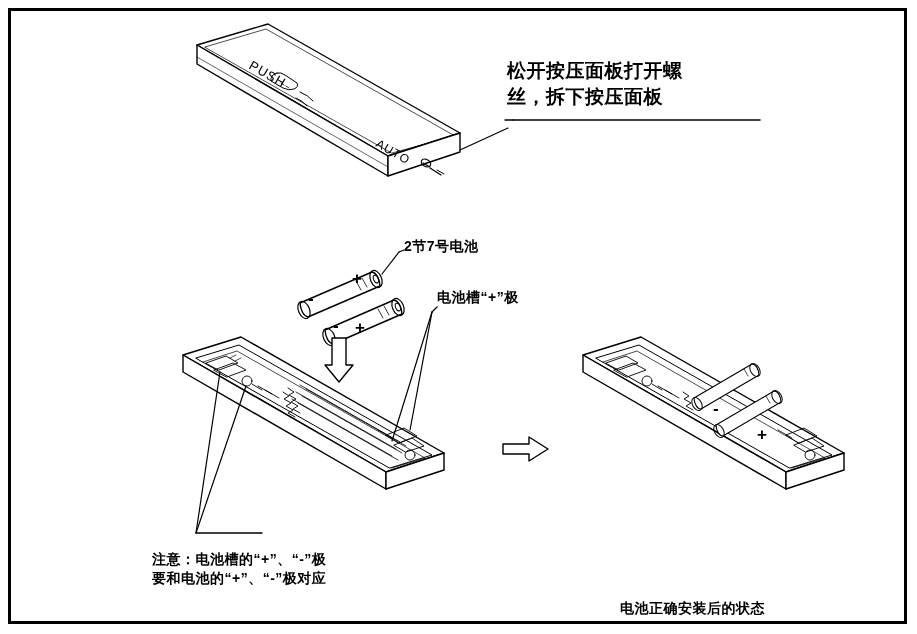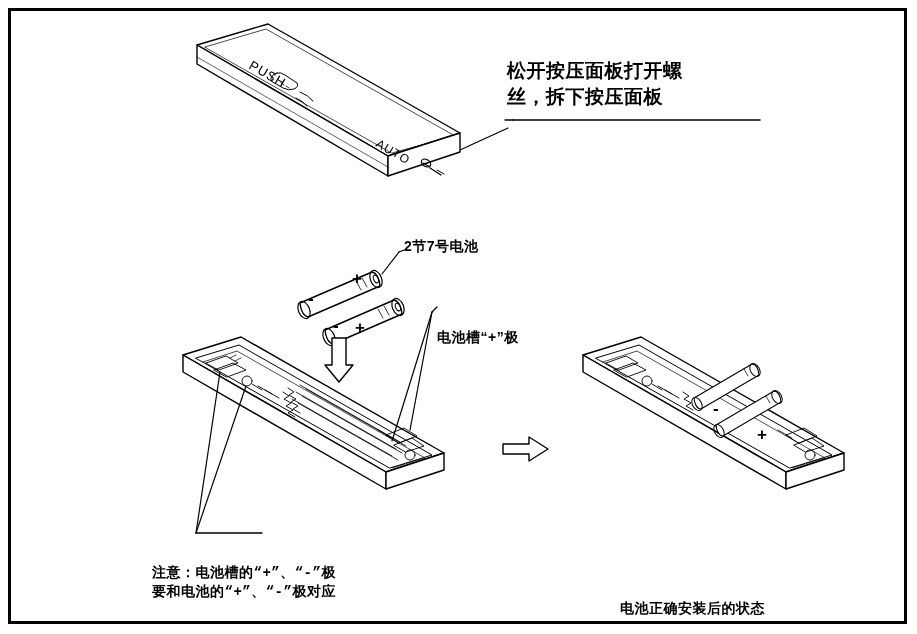--- a/index.html
+++ b/index.html
@@ -46,7 +46,7 @@
 
   #label-open-panel { left: 483px; top: 58px; width: 280px; margin-left: 24px; }
   #label-two-batteries { left: 404px; top: 237px; width: 200px; }
-  #label-slot-plus { left: 437px; top: 288px; width: 210px; margin-top: 40px; }
+  #label-slot-plus { left: 437px; top: 288px; width: 210px; }
   #label-slot-minus { left: 47px; top: 435px; width: 210px; }
   #label-note { left: 152px; top: 564px; width: 420px; font-family: Liberation Mono, monospace; }
   #label-final-state { left: 620px; top: 599px; width: 280px; }

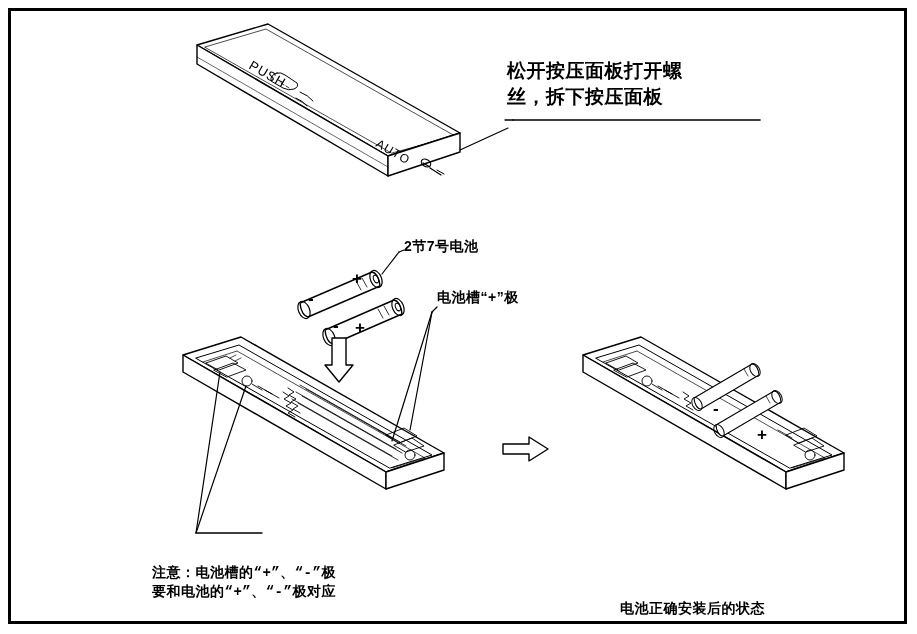--- a/index.html
+++ b/index.html
@@ -48,7 +48,7 @@
   #label-two-batteries { left: 404px; top: 237px; width: 200px; }
   #label-slot-plus { left: 437px; top: 288px; width: 210px; }
   #label-slot-minus { left: 47px; top: 435px; width: 210px; }
-  #label-note { left: 152px; top: 564px; width: 420px; font-family: Liberation Mono, monospace; }
+  #label-note { left: 152px; top: 550px; width: 420px; }
   #label-final-state { left: 620px; top: 599px; width: 280px; }
 
   .sign {

